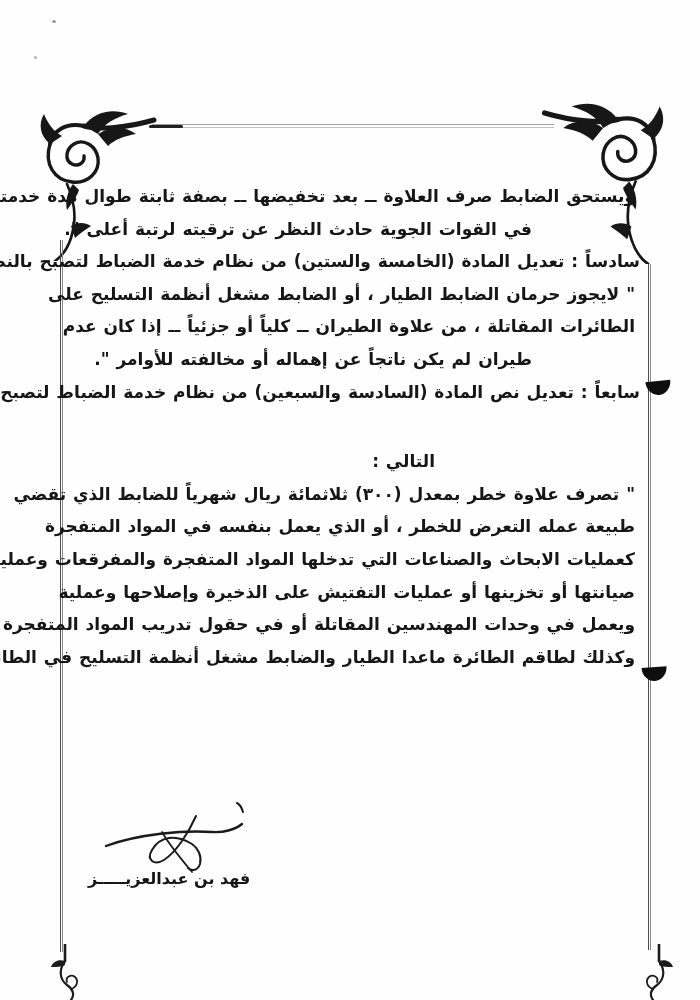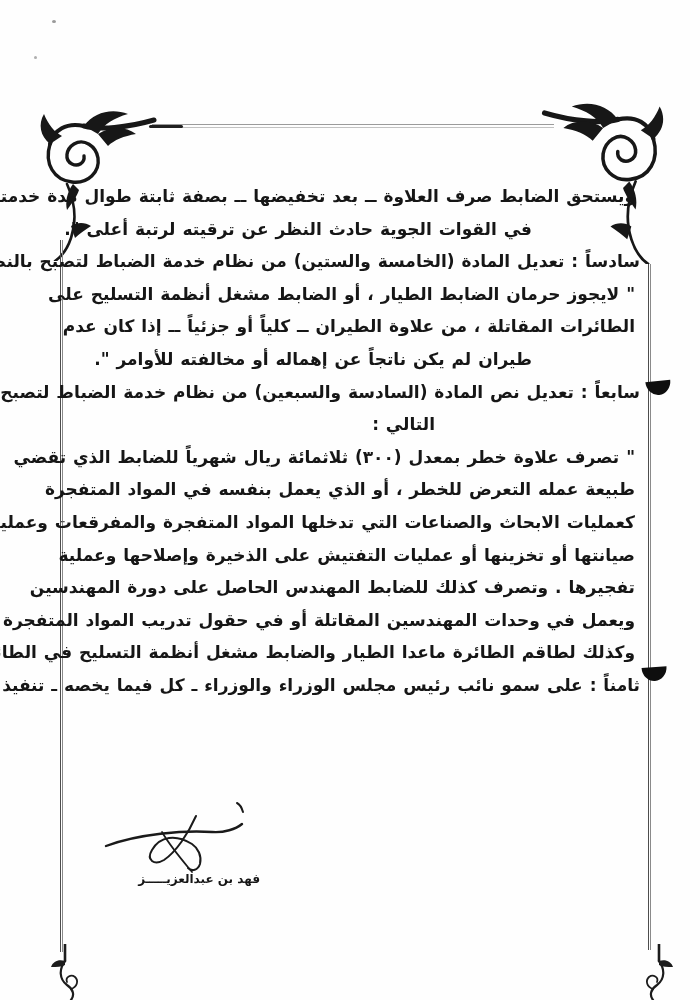--- a/index.html
+++ b/index.html
@@ -47,7 +47,7 @@
   .ind-0{padding-right:0;}
   .ind-q{padding-right:5px;}
   .ind-h{padding-right:108px;}
-  .ind-d{padding-right:205px;}
+  .ind-d{padding-right:205px;margin-top:37px;}
 
   
   .sig-scribble{position:absolute;left:100px;top:796px;width:150px;height:78px;}

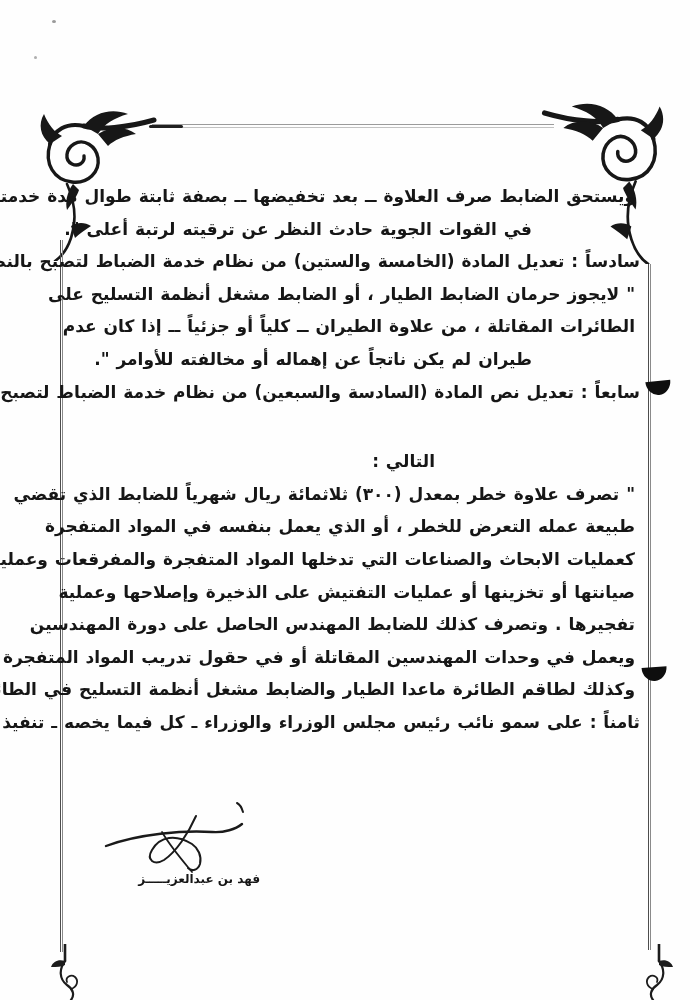--- a/index.html
+++ b/index.html
@@ -153,7 +153,6 @@
     <div class="tline ind-q">طبيعة عمله التعرض للخطر ، أو الذي يعمل بنفسه في المواد المتفجرة</div>
     <div class="tline ind-q">كعمليات الابحاث والصناعات التي تدخلها المواد المتفجرة والمفرقعات وعملية</div>
     <div class="tline ind-q">صيانتها أو تخزينها أو عمليات التفتيش على الذخيرة وإصلاحها وعملية</div>
-    <div class="tline ind-q">تفجيرها . وتصرف كذلك للضابط المهندس الحاصل على دورة المهندسين</div>
     <div class="tline ind-q">ويعمل في وحدات المهندسين المقاتلة أو في حقول تدريب المواد المتفجرة ،</div>
     <div class="tline ind-q">وكذلك لطاقم الطائرة ماعدا الطيار والضابط مشغل أنظمة التسليح في الطائرات</div>
     <div class="tline ind-0">ثامناً : على سمو نائب رئيس مجلس الوزراء والوزراء ـ كل فيما يخصه ـ تنفيذ</div>

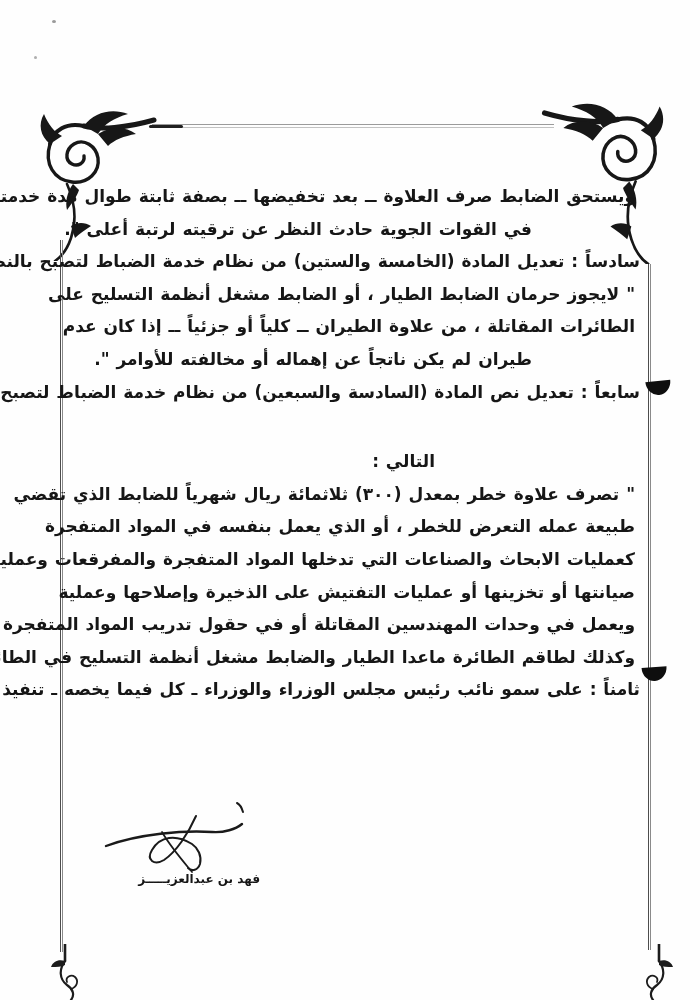--- a/index.html
+++ b/index.html
@@ -155,7 +155,6 @@
     <div class="tline ind-q">صيانتها أو تخزينها أو عمليات التفتيش على الذخيرة وإصلاحها وعملية</div>
     <div class="tline ind-q">ويعمل في وحدات المهندسين المقاتلة أو في حقول تدريب المواد المتفجرة ،</div>
     <div class="tline ind-q">وكذلك لطاقم الطائرة ماعدا الطيار والضابط مشغل أنظمة التسليح في الطائرات</div>
-    <div class="tline ind-0">ثامناً : على سمو نائب رئيس مجلس الوزراء والوزراء ـ كل فيما يخصه ـ تنفيذ</div>
   </div>
 
   <div class="sig-scribble">

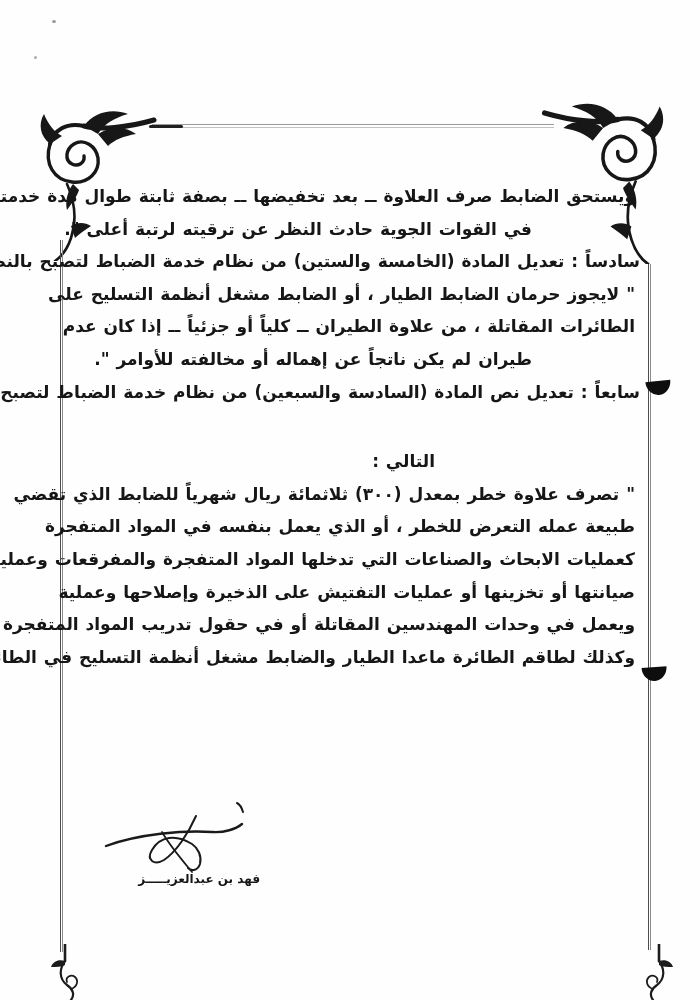--- a/index.html
+++ b/index.html
@@ -53,8 +53,8 @@
   .sig-scribble{position:absolute;left:100px;top:796px;width:150px;height:78px;}
   .sig-name{
     position:absolute;left:88px;top:866px;width:172px;
-    direction:rtl;text-align:right;
-    color:#161616;font-weight:bold;font-size:12px;line-height:26px;white-space:nowrap;
+    direction:rtl;text-align:left;
+    color:#161616;font-weight:bold;font-size:16px;line-height:26px;white-space:nowrap;
   }
 </style>
 </head>

